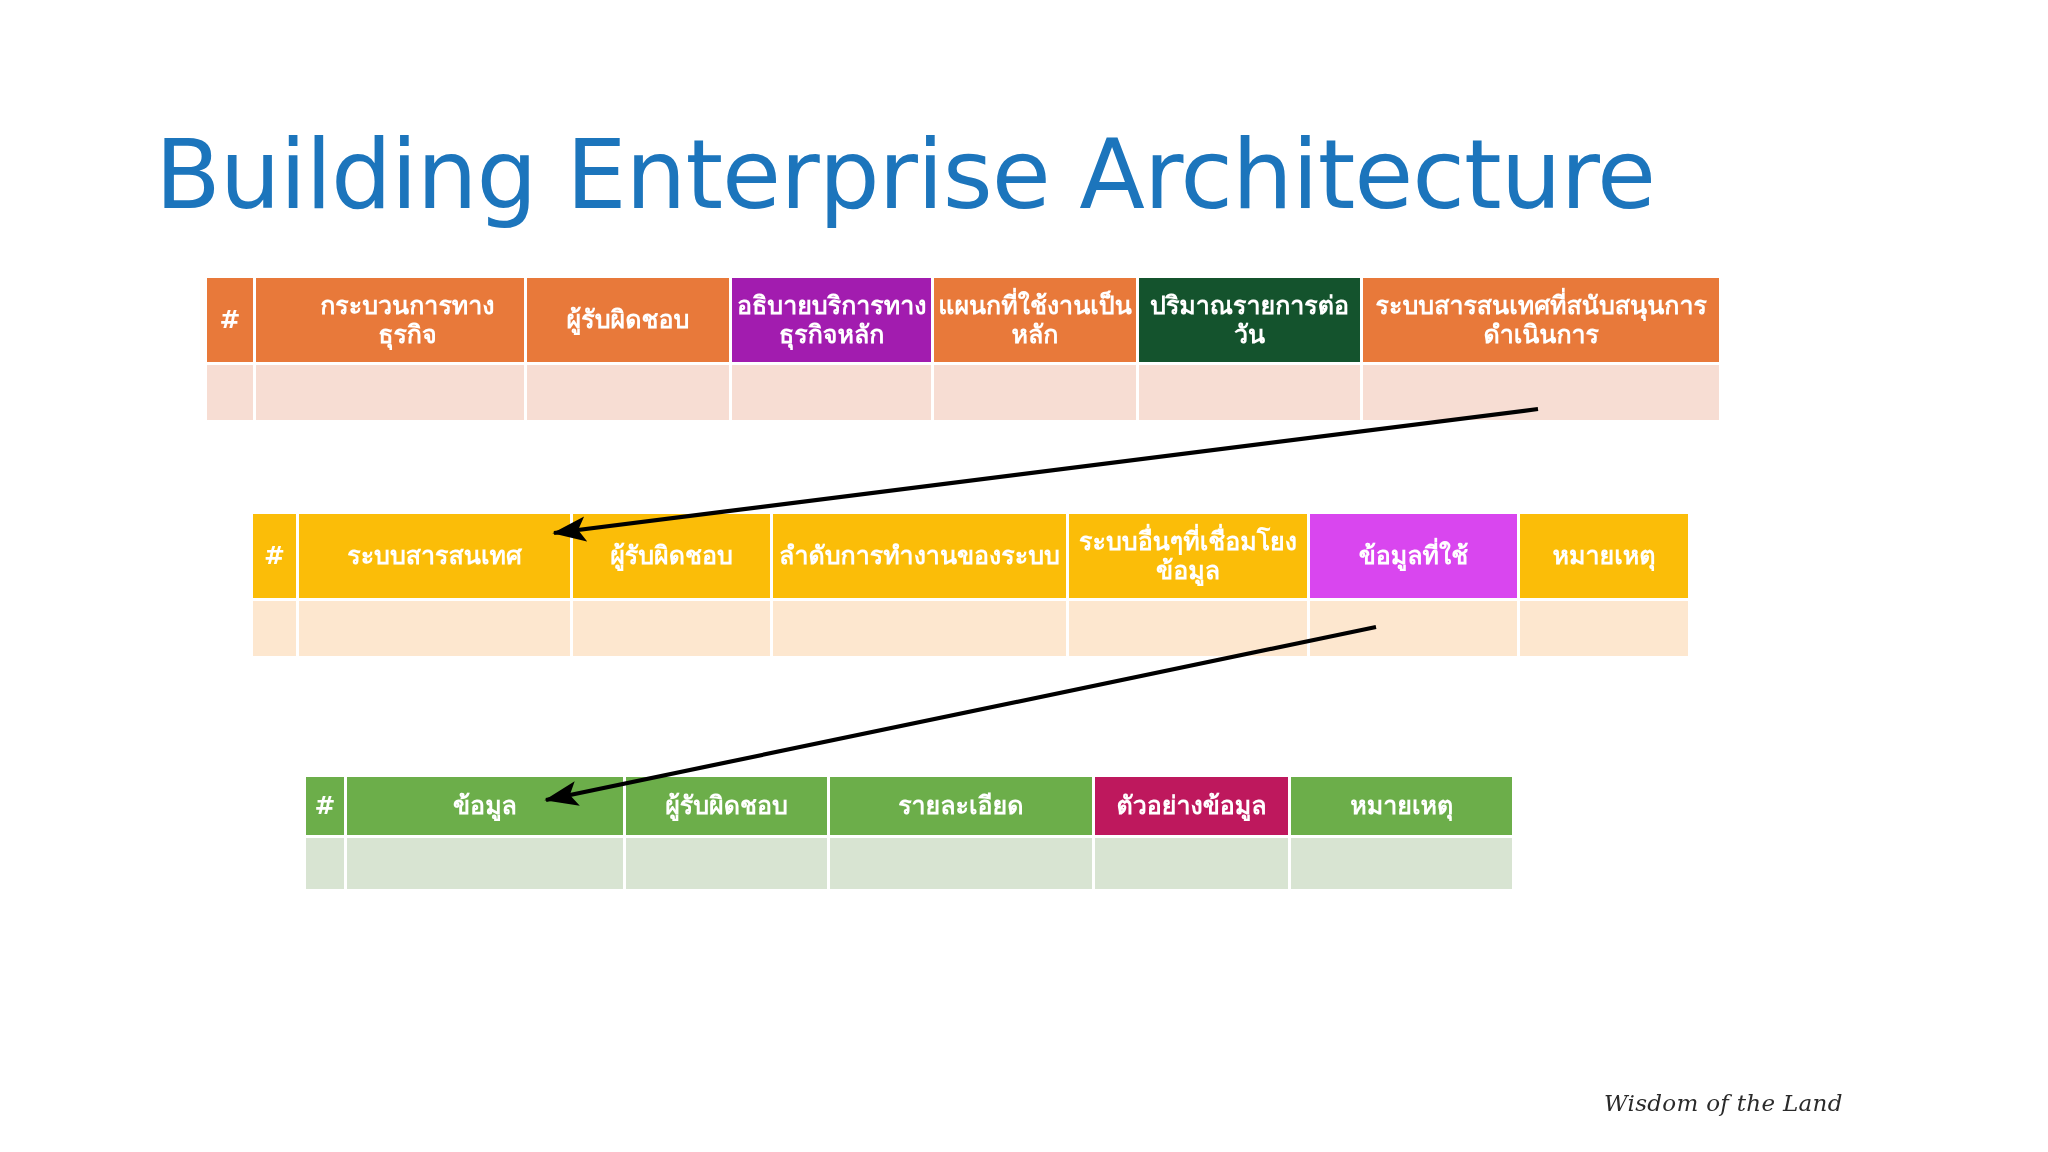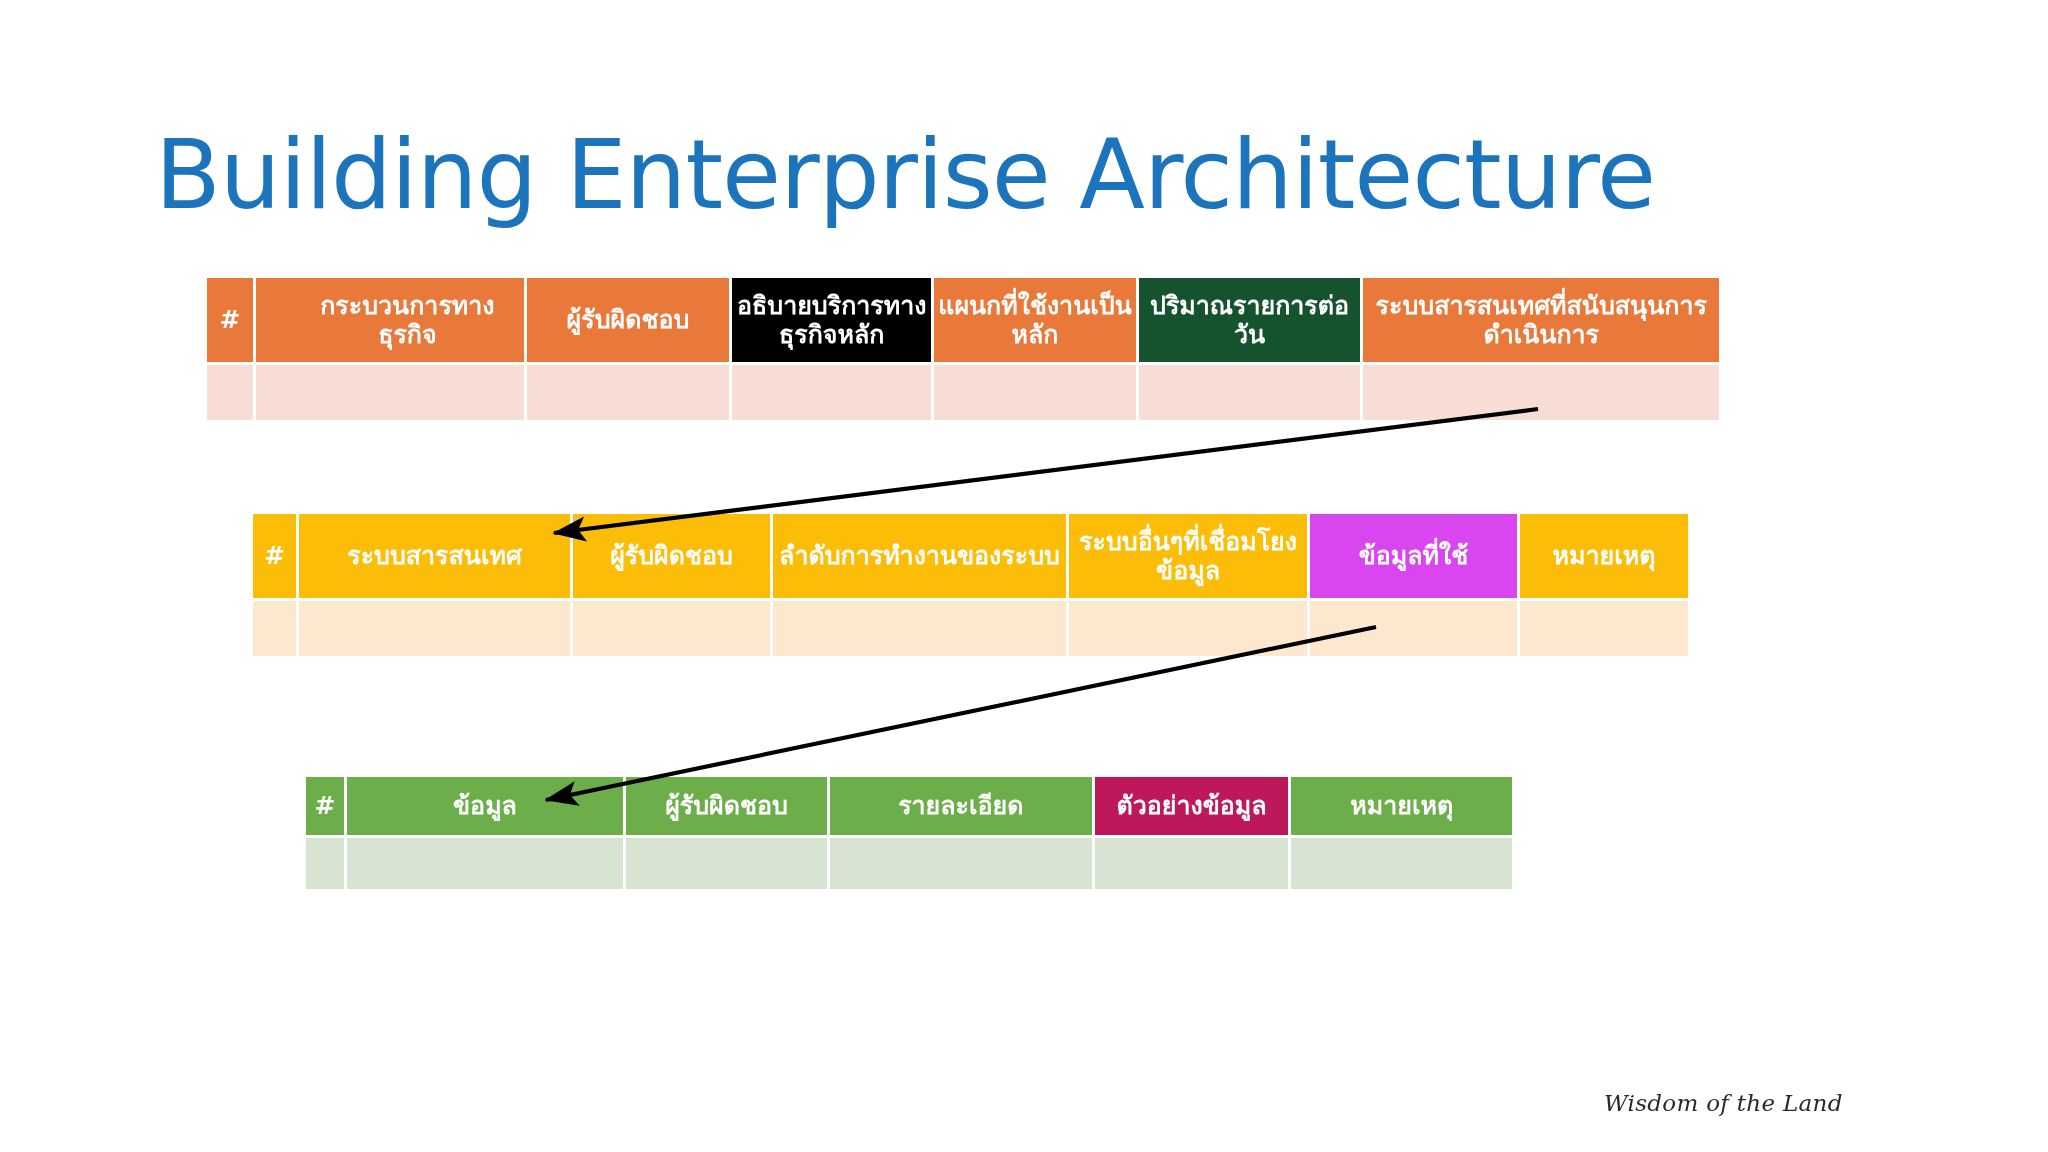--- a/index.html
+++ b/index.html
@@ -139,7 +139,7 @@
         <td class="hd" style="width: 48px; background: rgb(232, 121, 58);">#</td>
         <td class="hd" style="width: 265px; background: rgb(232, 121, 58); padding-left: 38px;">กระบวนการทางธุรกิจ</td>
         <td class="hd" style="width: 201px; background: rgb(232, 121, 58);">ผู้รับผิดชอบ</td>
-        <td class="hd" style="width: 198px; background: #000000;">อธิบายบริการทางธุรกิจหลัก</td>
+        <td class="hd" style="width: 198px; background: #a21caf;">อธิบายบริการทางธุรกิจหลัก</td>
         <td class="hd" style="width: 200px; background: rgb(232, 121, 58);">แผนกที่ใช้งานเป็นหลัก</td>
         <td class="hd" style="width: 220px; background: #14532d;">ปริมาณรายการต่อวัน</td>
         <td class="hd" style="width: 348px; background: rgb(232, 121, 58);">ระบบสารสนเทศที่สนับสนุนการดำเนินการ</td>

